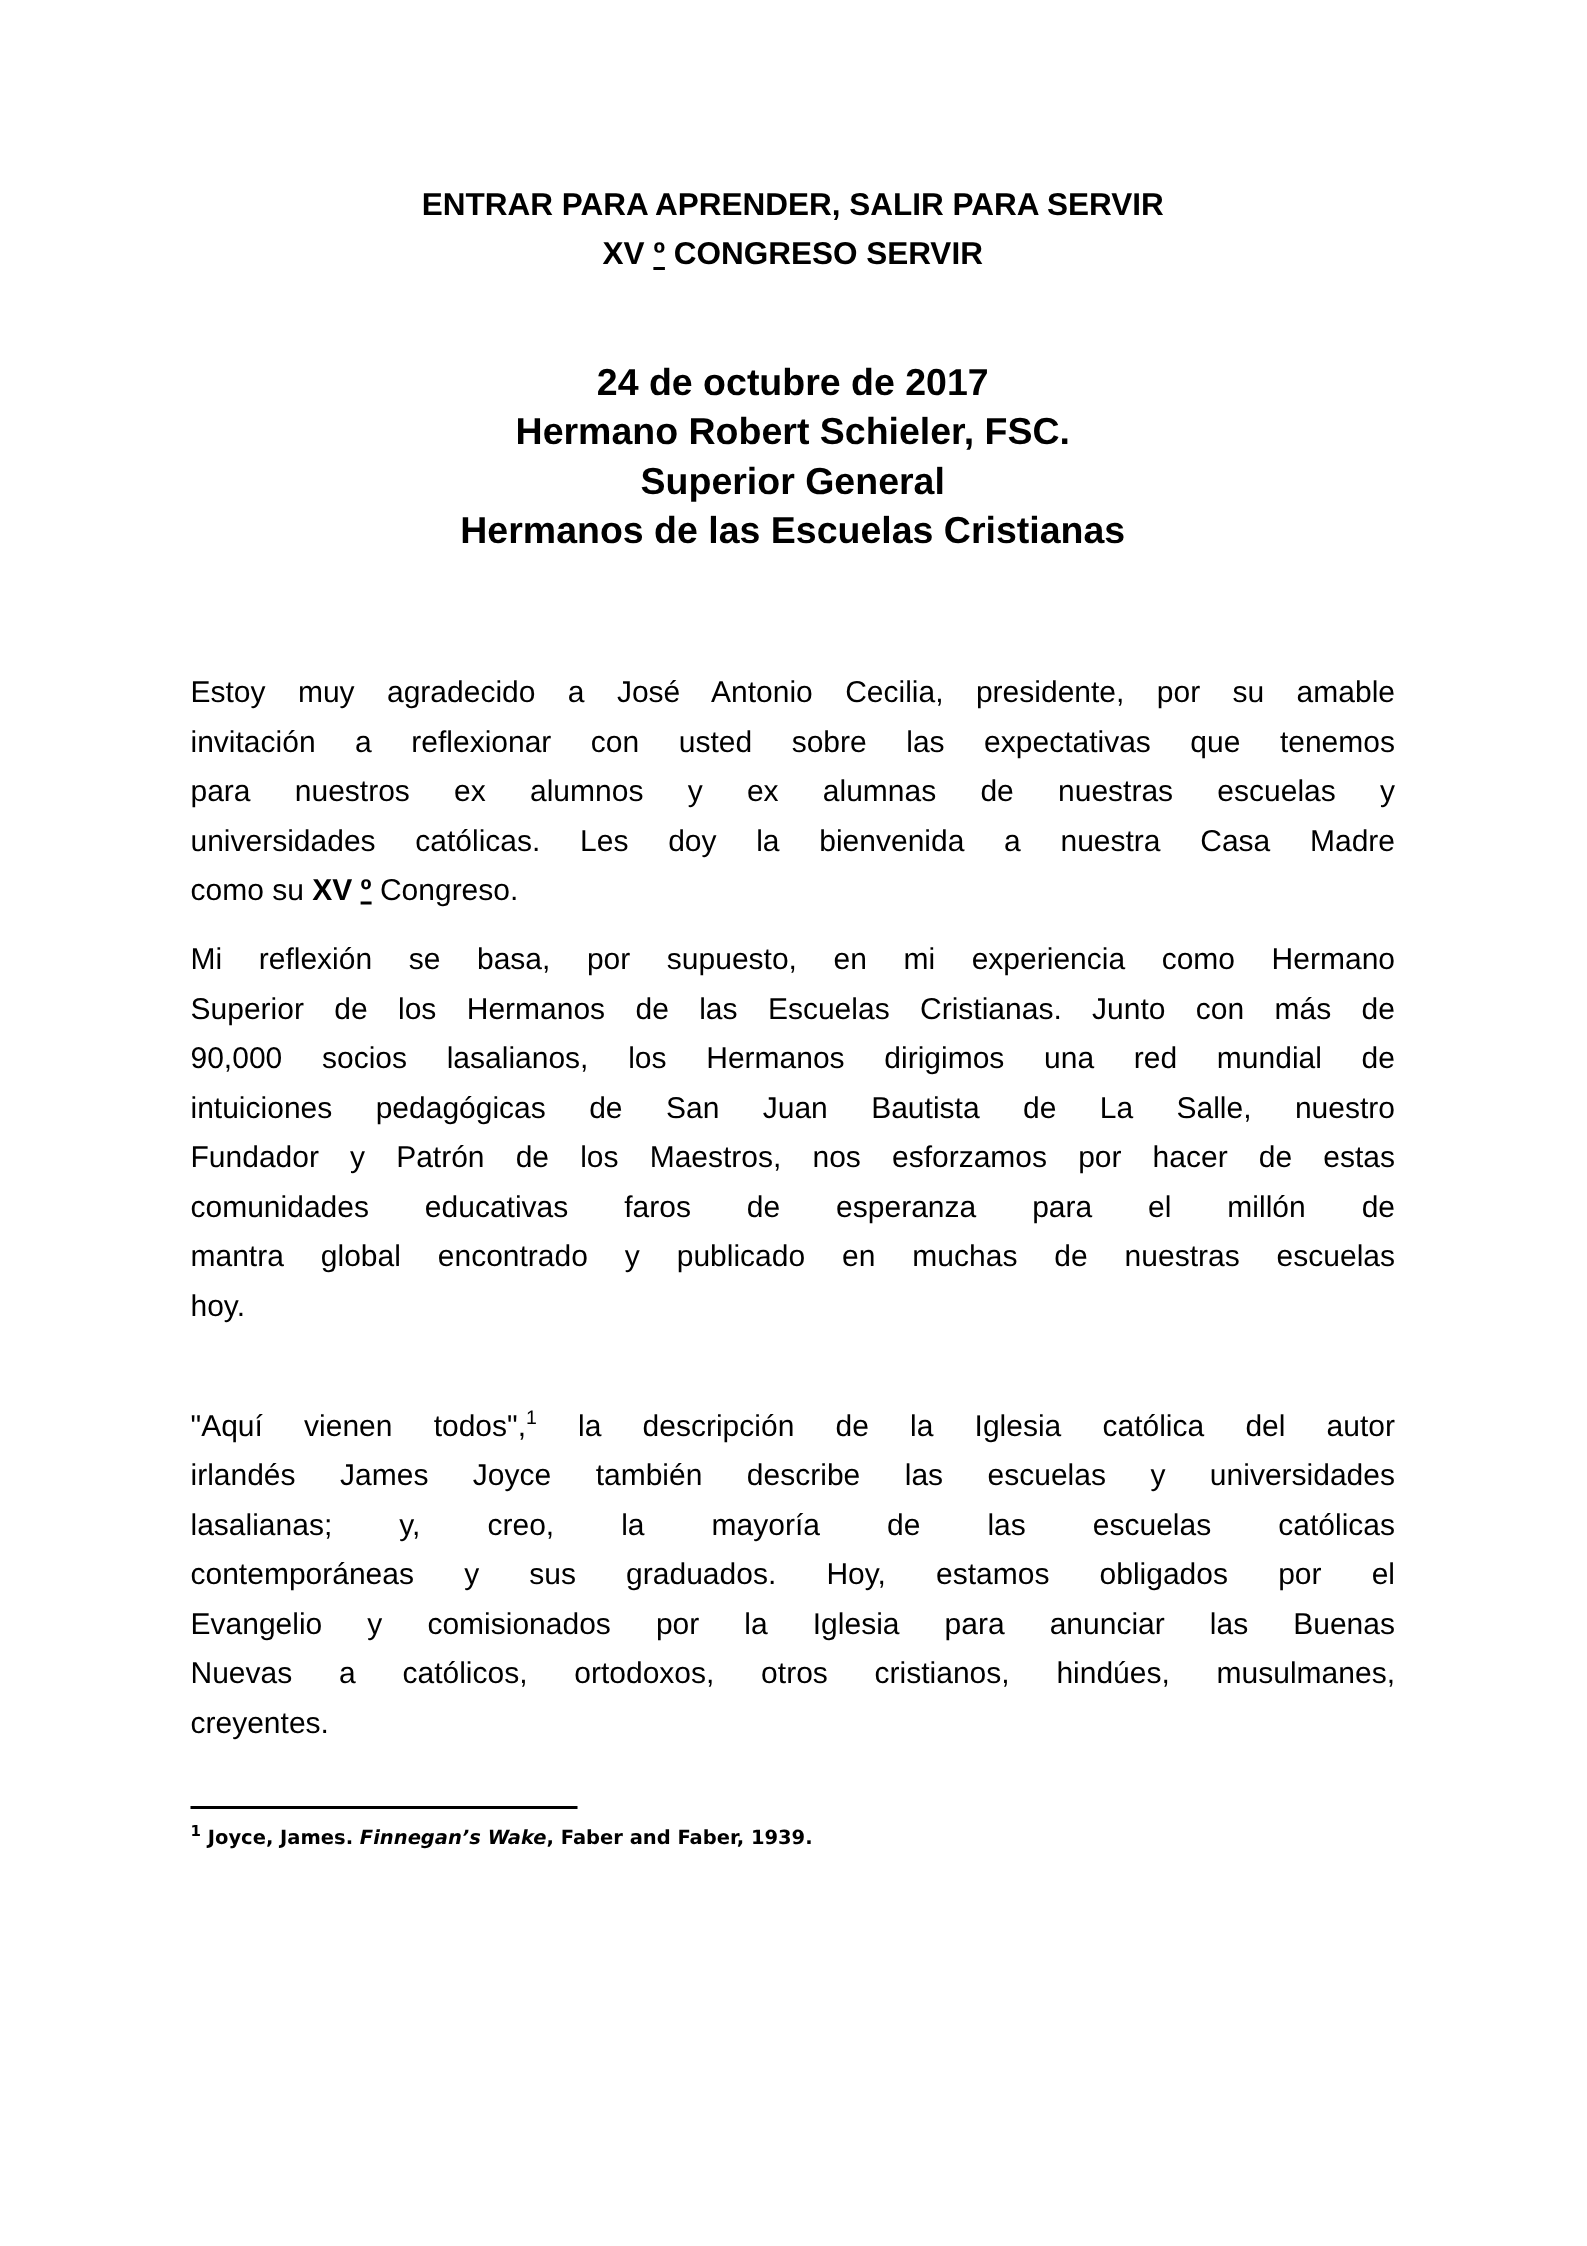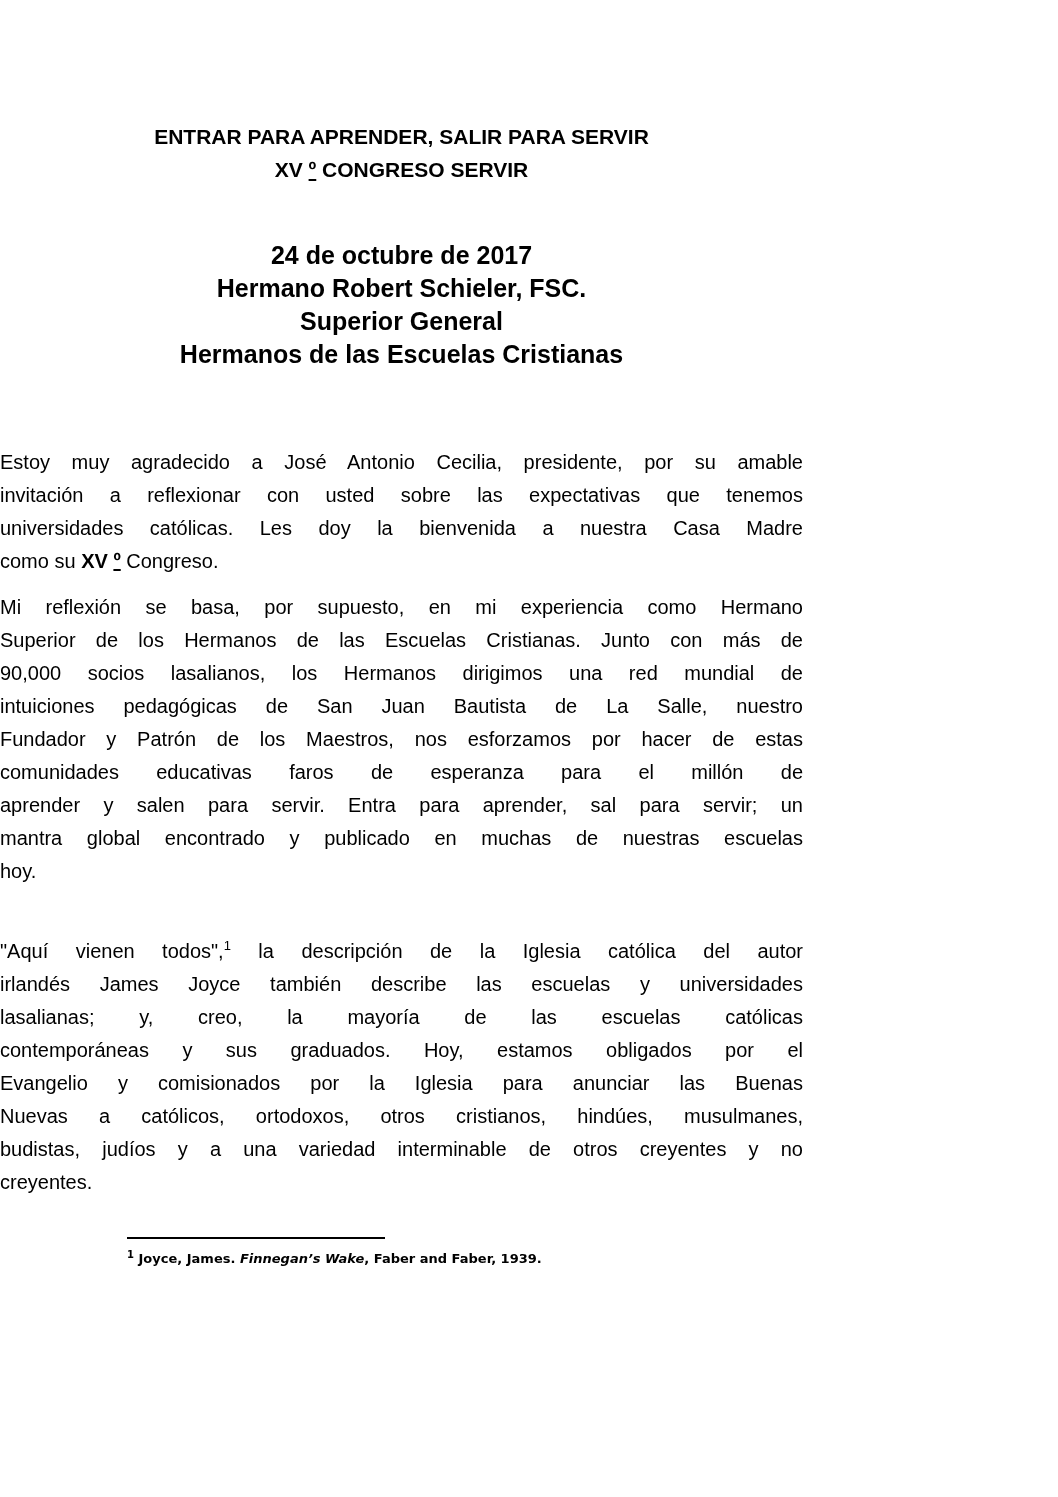--- a/index.html
+++ b/index.html
@@ -14,7 +14,7 @@
     padding-top: 120px;
     overflow: hidden;
   }
-  .column { width: 803px; }
+  .column { margin-left: 127px; width: 803px; }
 
   
   .title-block { text-align: center; font-weight: bold; font-size: 21px; line-height: 33px; }

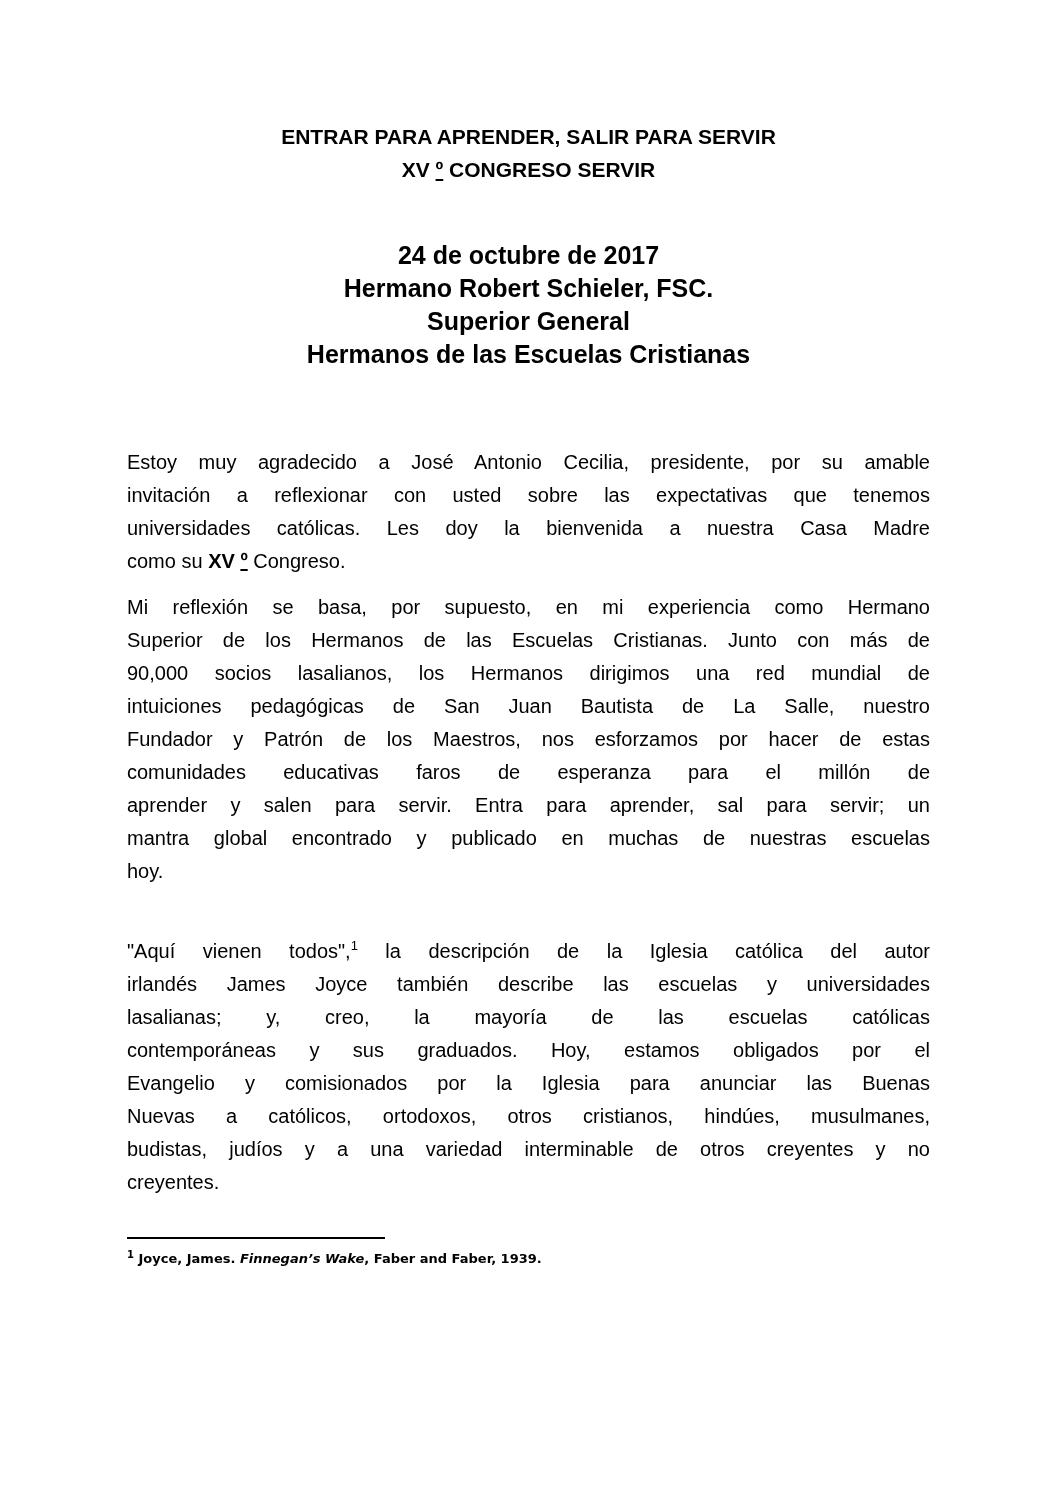--- a/index.html
+++ b/index.html
@@ -76,6 +76,7 @@
     <div class="para p1">
       <div class="bline">Estoy muy agradecido a José Antonio Cecilia, presidente, por su amable</div>
       <div class="bline">invitación a reflexionar con usted sobre las expectativas que tenemos</div>
+      <div class="bline">para nuestros ex alumnos y ex alumnas de nuestras escuelas y</div>
       <div class="bline">universidades católicas. Les doy la bienvenida a nuestra Casa Madre</div>
       <div class="bline last"><span>como su </span><span class="bold">XV </span><span class="bold ordinal">º</span><span> Congreso.</span></div>
     </div>

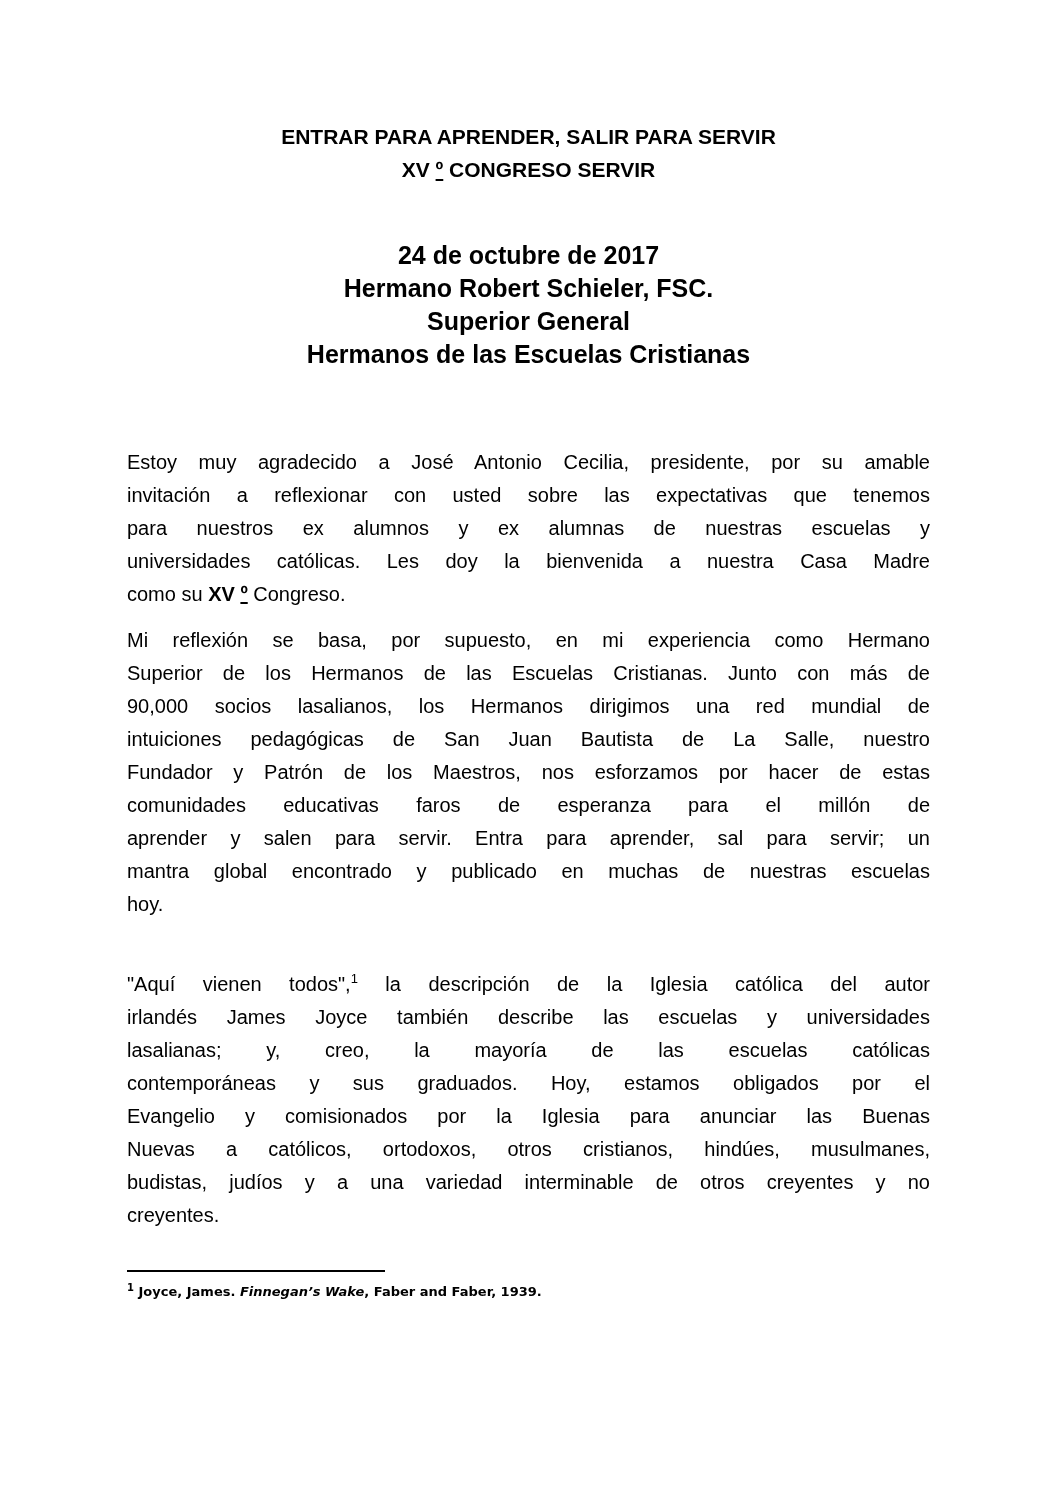--- a/index.html
+++ b/index.html
@@ -88,7 +88,6 @@
       <div class="bline">intuiciones pedagógicas de San Juan Bautista de La Salle, nuestro</div>
       <div class="bline">Fundador y Patrón de los Maestros, nos esforzamos por hacer de estas</div>
       <div class="bline">comunidades educativas faros de esperanza para el millón de</div>
-      <div class="bline">aprender y salen para servir. Entra para aprender, sal para servir; un</div>
       <div class="bline">mantra global encontrado y publicado en muchas de nuestras escuelas</div>
       <div class="bline last">hoy.</div>
     </div>

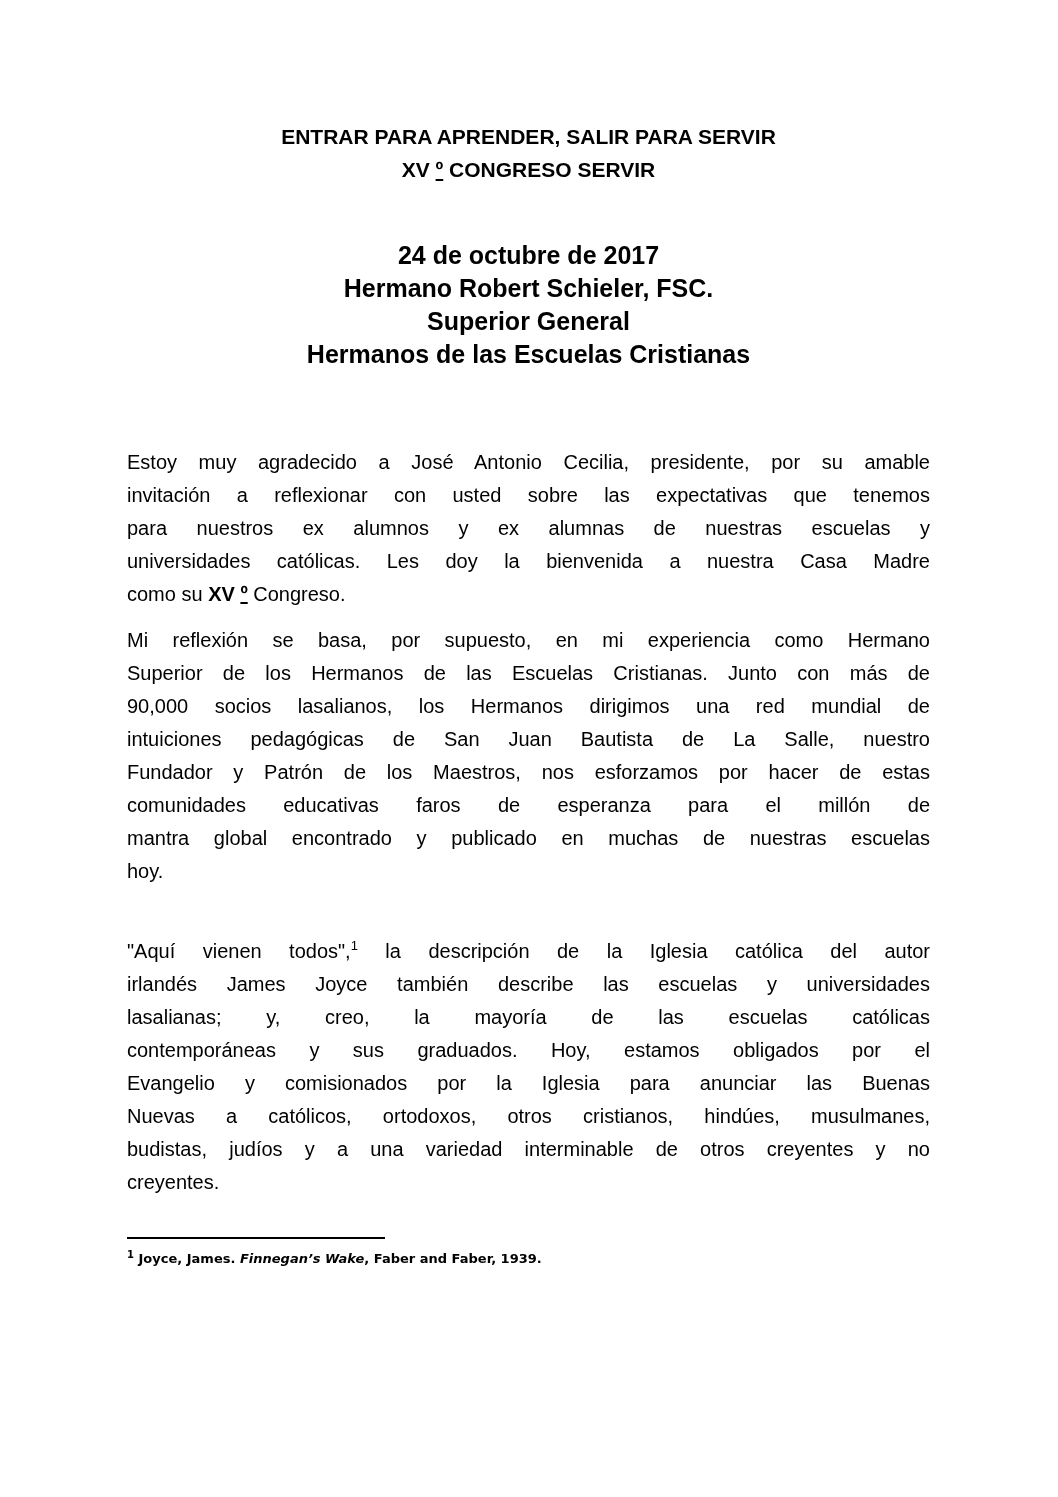--- a/index.html
+++ b/index.html
@@ -99,7 +99,6 @@
       <div class="bline">contemporáneas y sus graduados. Hoy, estamos obligados por el</div>
       <div class="bline">Evangelio y comisionados por la Iglesia para anunciar las Buenas</div>
       <div class="bline">Nuevas a católicos, ortodoxos, otros cristianos, hindúes, musulmanes,</div>
-      <div class="bline">budistas, judíos y a una variedad interminable de otros creyentes y no</div>
       <div class="bline last">creyentes.</div>
     </div>
 

